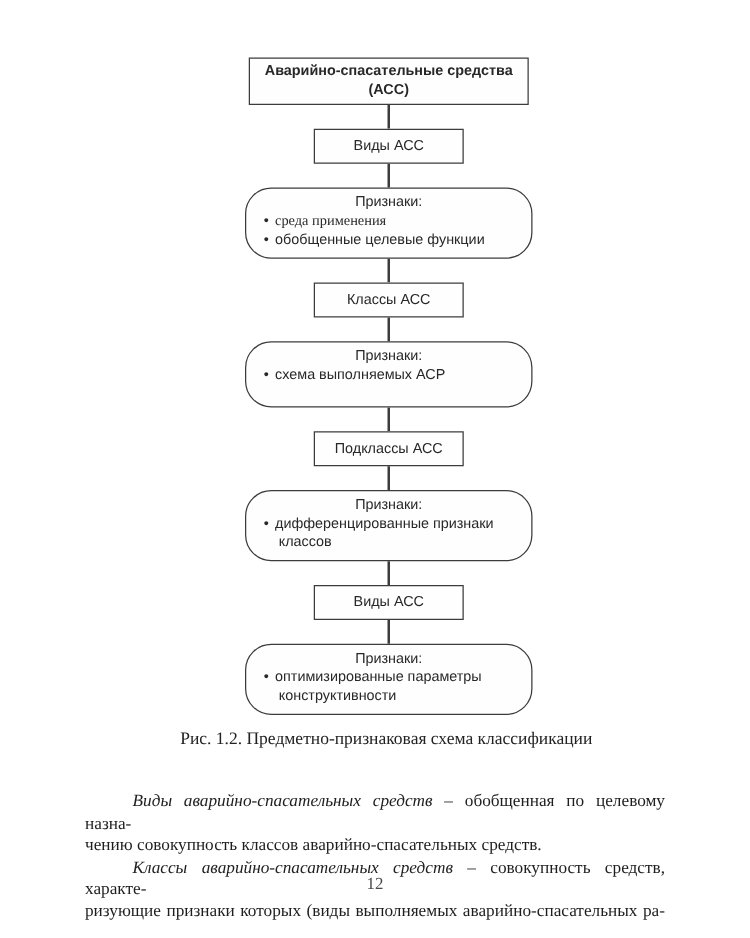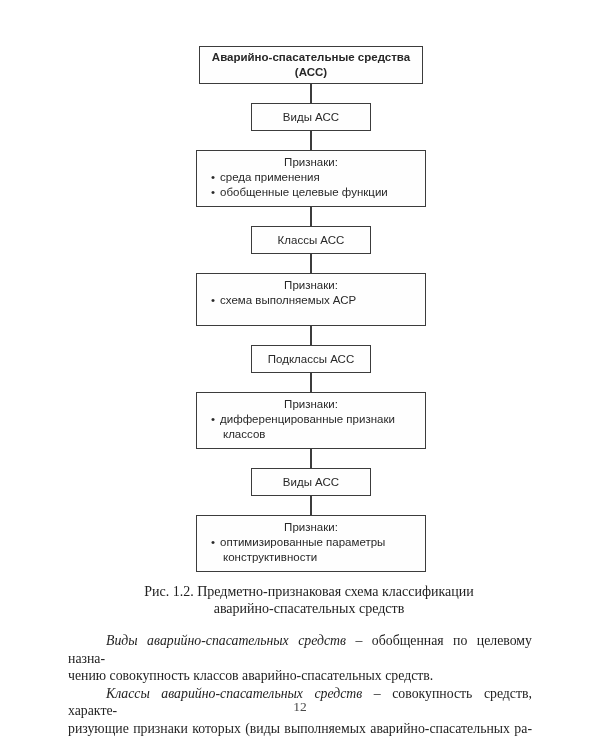--- a/index.html
+++ b/index.html
@@ -55,6 +55,7 @@
     width: 230px;
     min-height: 53px;
     padding: 4px 6px 6px 6px;
+    border-radius: 21px;
   }
   .feat-header { text-align: center; }
   .bullet {

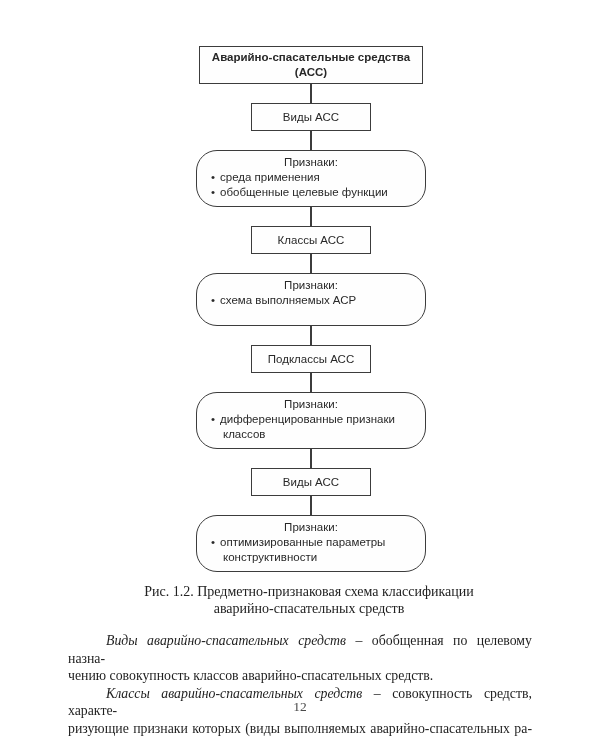--- a/index.html
+++ b/index.html
@@ -125,7 +125,7 @@
       <div class="connector"></div>
       <div class="box features-box">
         <div class="feat-header">Признаки:</div>
-        <div class="bullet"><div class="marker" style="display: inline;">•</div><div style="display: inline;">среда применения</div></div>
+        <div class="bullet"><div class="marker" style="display: inline;">•</div><div style="display: inline; font-family: Liberation Serif, serif;">среда применения</div></div>
         <div class="bullet"><div class="marker" style="display: inline;">•</div><div style="display: inline;">обобщенные целевые функции</div></div>
       </div>
       <div class="connector"></div>

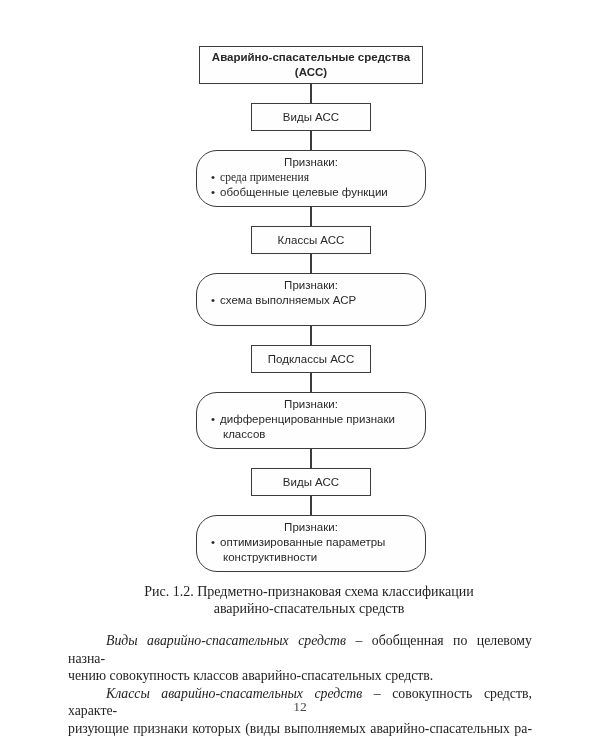--- a/index.html
+++ b/index.html
@@ -159,7 +159,6 @@
 
   <div class="caption">
     <div>Рис. 1.2. Предметно-признаковая схема классификации</div>
-    <div>аварийно-спасательных средств</div>
   </div>
 
   <div class="body-text" id="bodytext">

